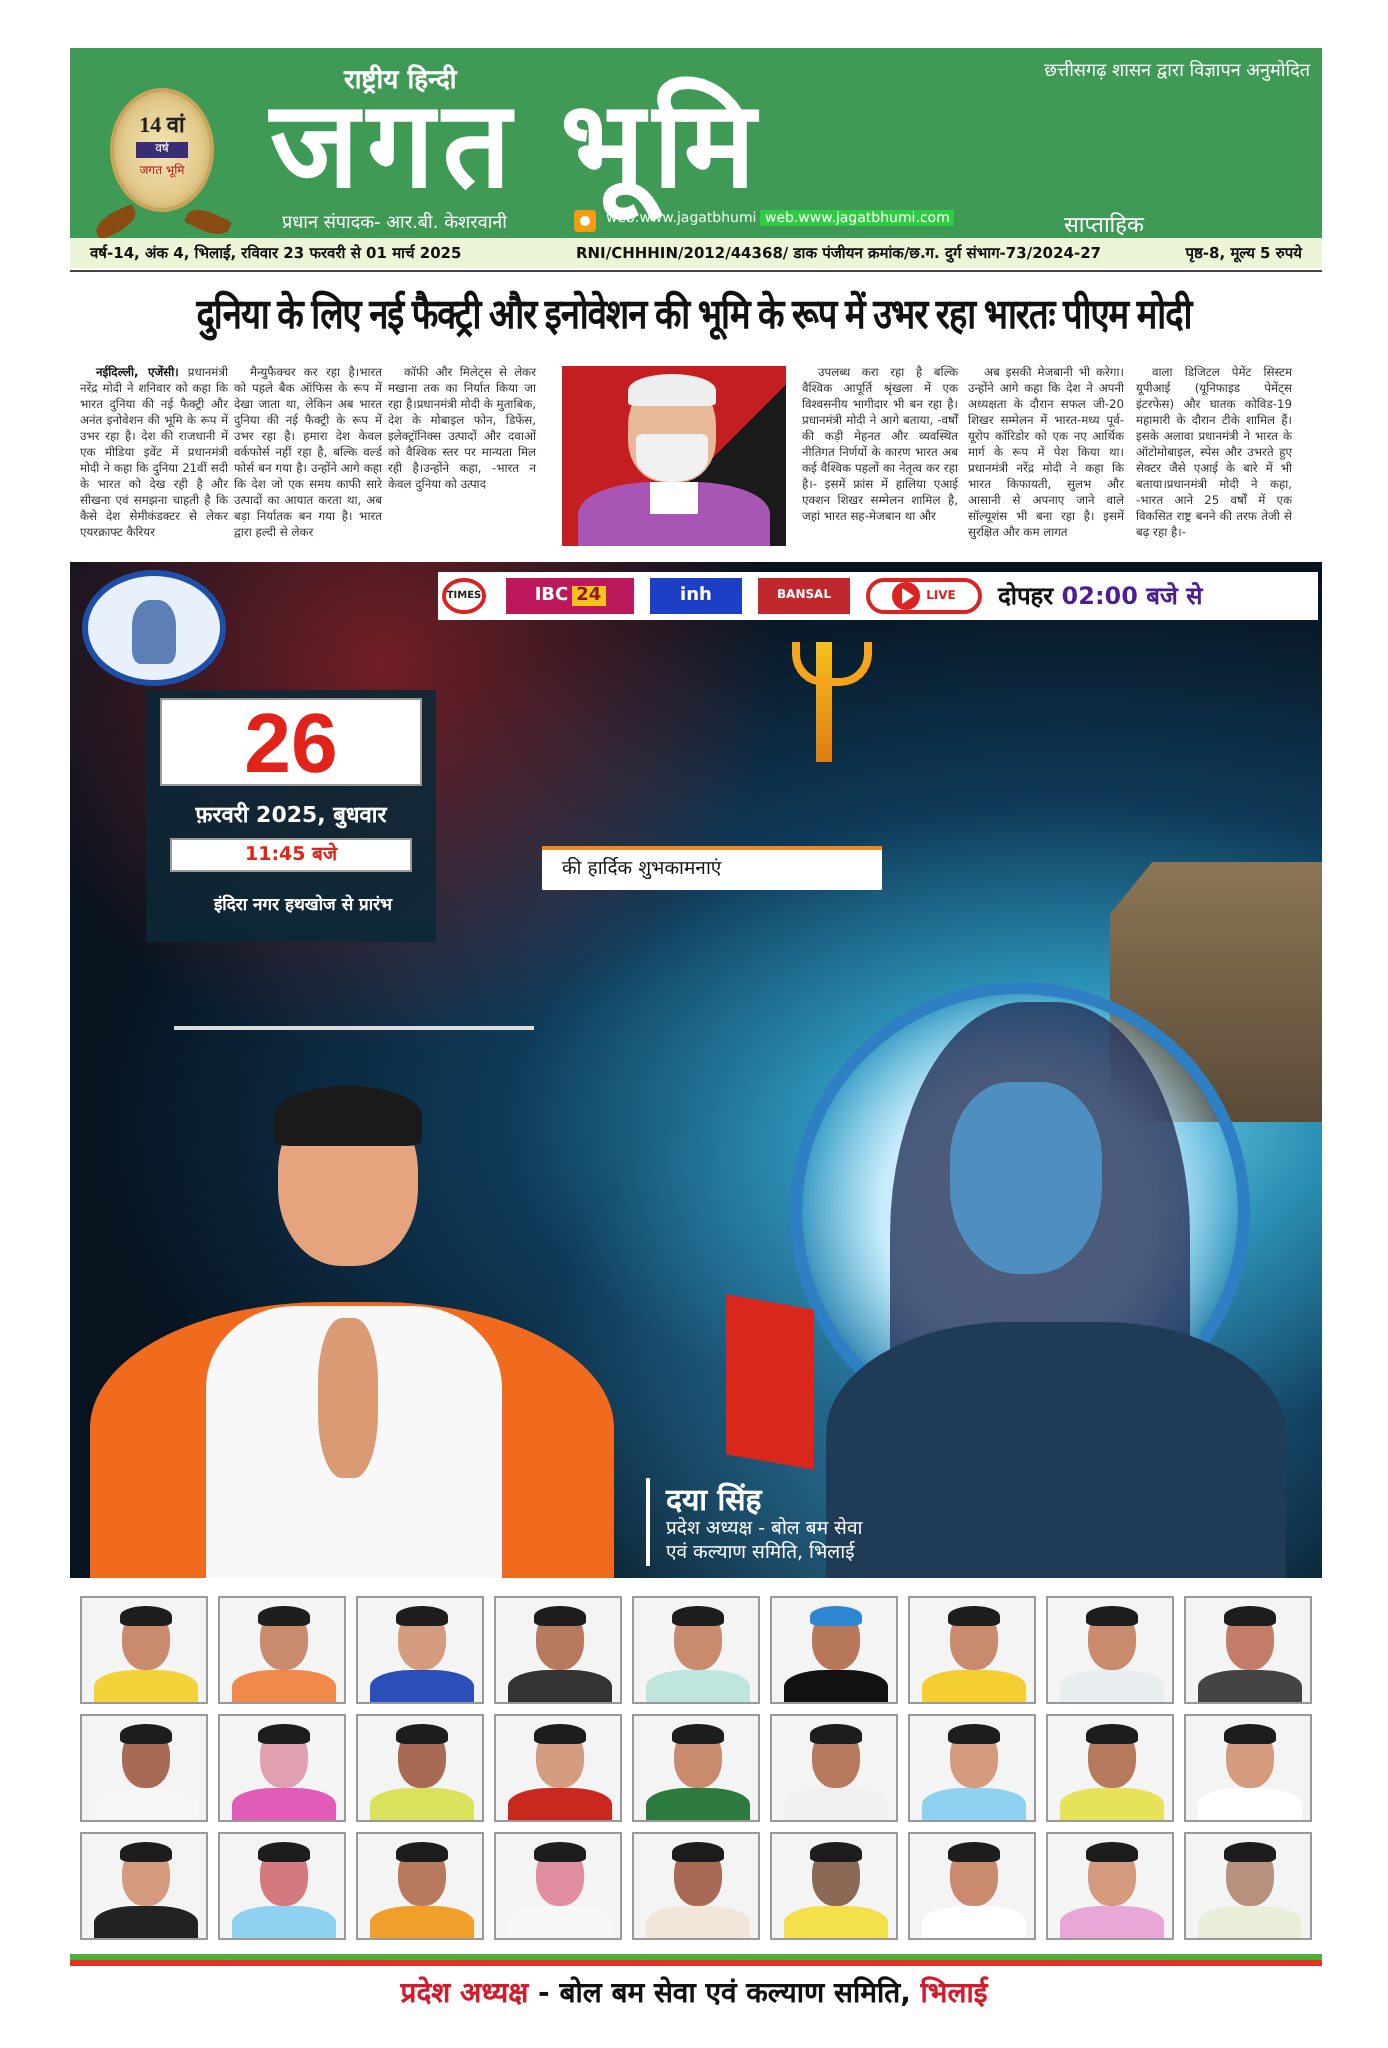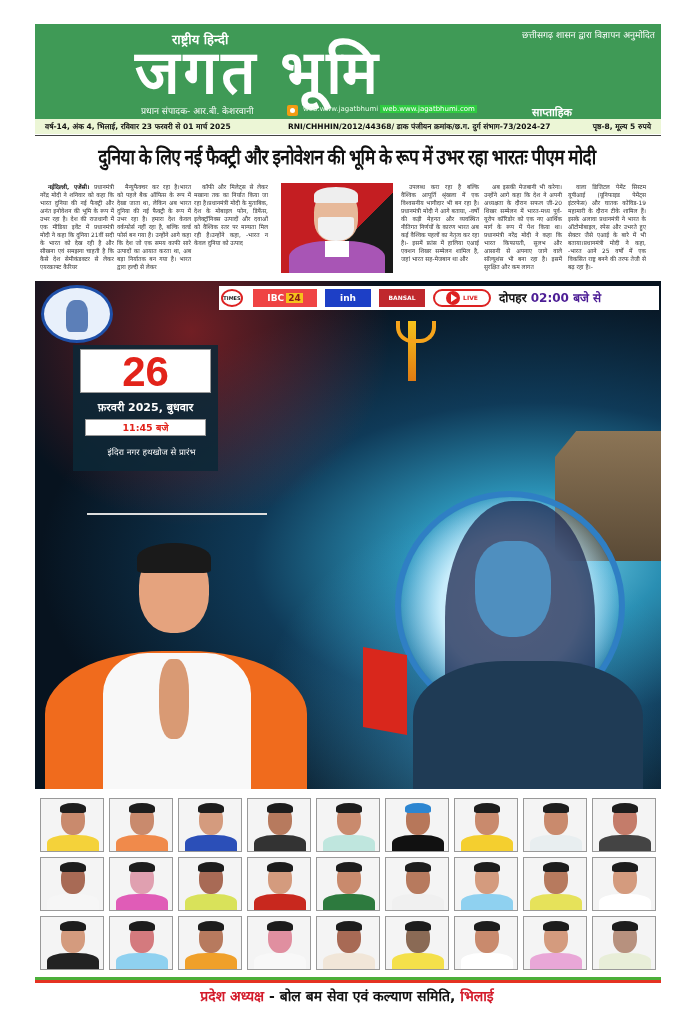--- a/index.html
+++ b/index.html
@@ -143,6 +143,13 @@
 <body>
 
 <div class="masthead">
+  <div class="badge">
+    <span class="badge-num">14 वां</span>
+    <span class="badge-box">वर्ष</span>
+    <span class="badge-sub">जगत भूमि</span>
+    <span class="badge-leaf-l"></span>
+    <span class="badge-leaf-r"></span>
+  </div>
   <div class="tagline">राष्ट्रीय हिन्दी</div>
   <div class="title">जगत भूमि</div>
   <div class="approved">छत्तीसगढ़ शासन द्वारा विज्ञापन अनुमोदित</div>

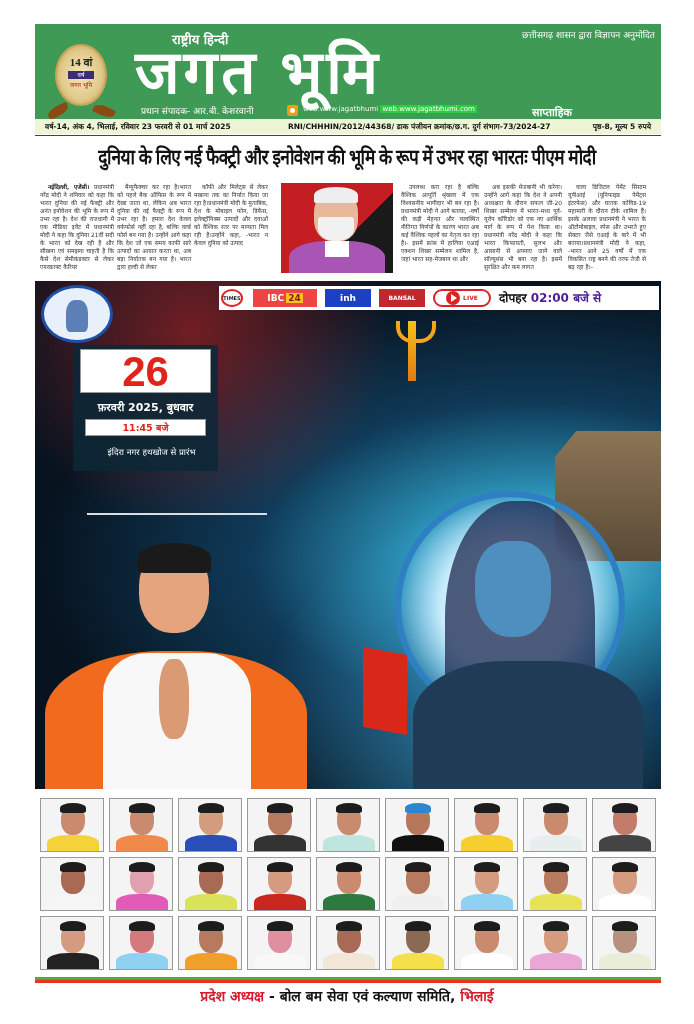--- a/index.html
+++ b/index.html
@@ -27,7 +27,7 @@
   .web-icon::after { content: ""; position: absolute; left: 3px; top: 3px; width: 5px; height: 5px; background: #fff; border-radius: 50%; }
   .web { position: absolute; left: 268px; top: 81px; font-size: 7px; color: #e8ffe8; }
   .web-hi { background: #2ecc40; color: #fff; padding: 0 2px; }
-  .edition-type { position: absolute; left: 497px; top: 80px; color: #fff; font-size: 11px; font-weight: bold; }
+  .edition-type { position: absolute; left: 497px; top: 80px; color: #fff; font-size: 11px; font-weight: normal; }
 
   .infobar { position: absolute; left: 35px; top: 119px; width: 626px; height: 15px; background: #ecf6d6;
              font-size: 7.5px; line-height: 15px; color: #111; font-weight: bold; }

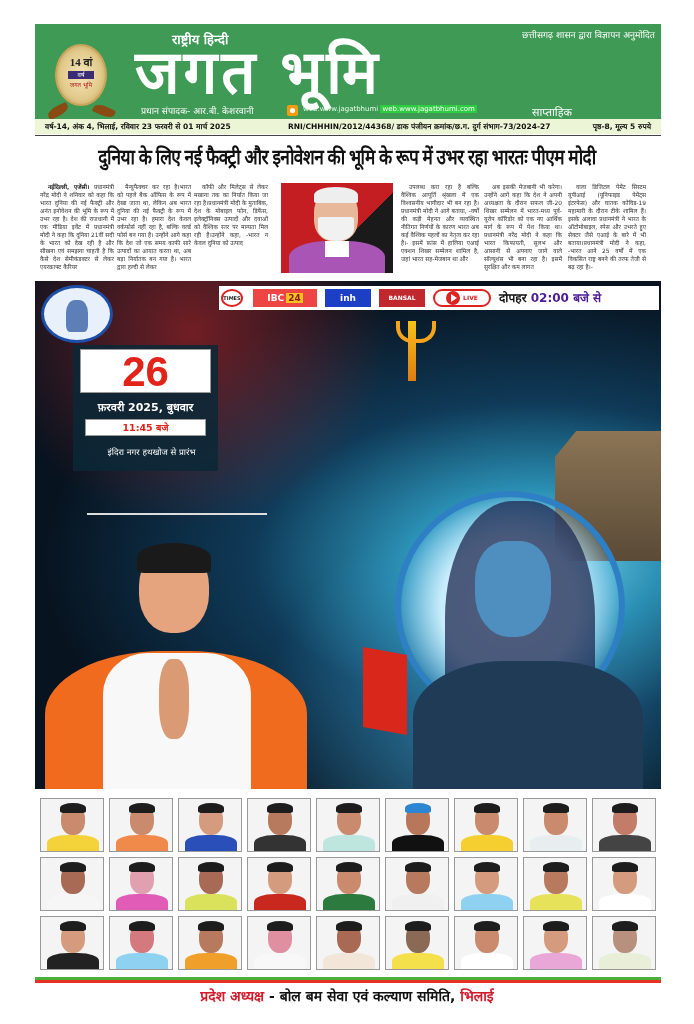--- a/index.html
+++ b/index.html
@@ -73,7 +73,7 @@
   .media-strip { position: absolute; left: 184px; top: 5px; width: 440px; height: 24px; background: #fff; }
   .media { position: absolute; top: 3px; height: 18px; font-size: 9px; font-weight: bold; text-align: center; line-height: 18px; }
   .m-times { left: 2px; width: 22px; border-radius: 50%; border: 2px solid #d22; color: #222; font-size: 5px; line-height: 14px; }
-  .m-ibc { left: 34px; width: 64px; background: #ef4444; color: #fff; }
+  .m-ibc { left: 34px; width: 64px; background: #be185d; color: #fff; }
   .m-ibc b { background: #f6c21b; color: #8b1a1a; padding: 0 2px; margin-left: 2px; }
   .m-inh { left: 106px; width: 46px; background: #1d3fc6; color: #fff; }
   .m-bansal { left: 160px; width: 46px; background: #c0282d; color: #fff; font-size: 6px; }

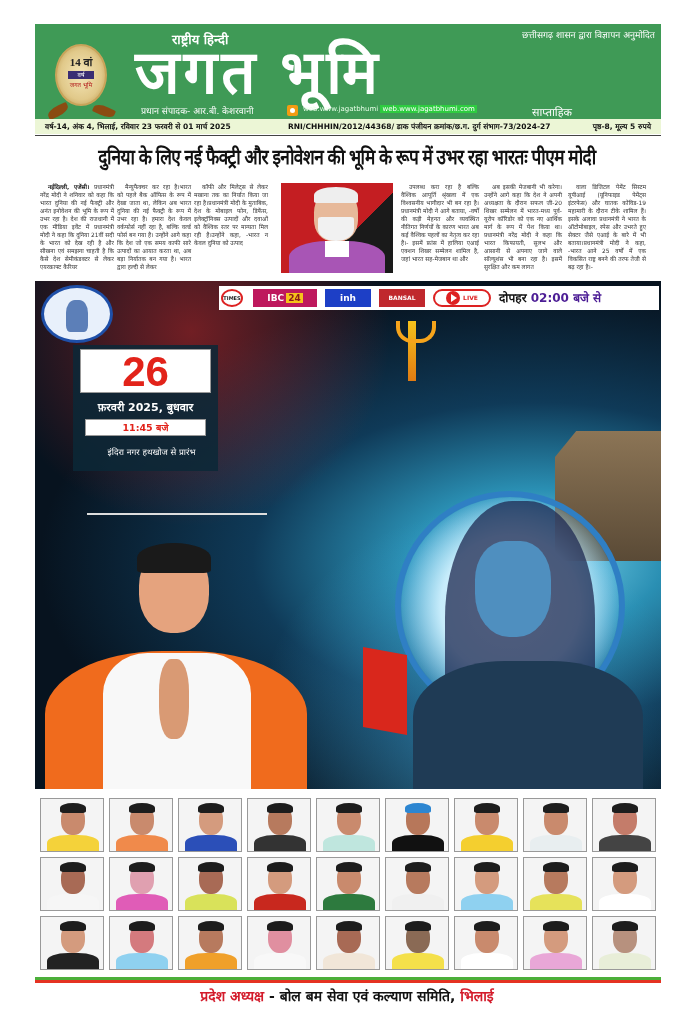--- a/index.html
+++ b/index.html
@@ -227,6 +227,7 @@
   <div class="flag"></div>
 
   <div class="trishul"></div>
+  <div class="wishes">की हार्दिक शुभकामनाएं</div>
 
   <div class="bhole-line"></div>
 

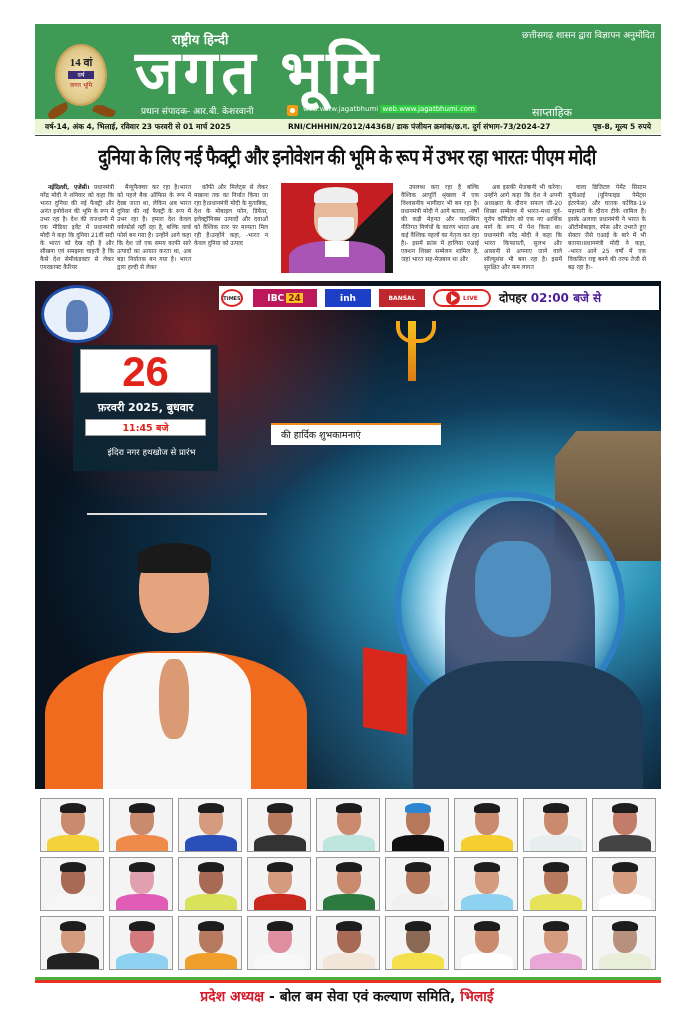--- a/index.html
+++ b/index.html
@@ -89,7 +89,7 @@
   .date-sub { position: absolute; left: 0; top: 54px; width: 145px; text-align: center; color: #fff; font-size: 11px; font-weight: bold; }
   .date-time { position: absolute; left: 12px; top: 74px; width: 121px; height: 17px; background: #fff; border: 1px solid #999;
                color: #e2231a; font-size: 9.5px; font-weight: bold; text-align: center; line-height: 15px; }
-  .date-start { position: absolute; left: 0; top: 101px; width: 157px; text-align: center; color: #fff; font-size: 8.5px; font-weight: normal; }
+  .date-start { position: absolute; left: 0; top: 101px; width: 157px; text-align: center; color: #fff; font-size: 8.5px; font-weight: bold; }
 
   .trishul { position: absolute; left: 373px; top: 40px; width: 8px; height: 60px; background: linear-gradient(#f6c21b, #e07b12); }
   .trishul::before { content: ""; position: absolute; left: -12px; top: 0; width: 32px; height: 18px;

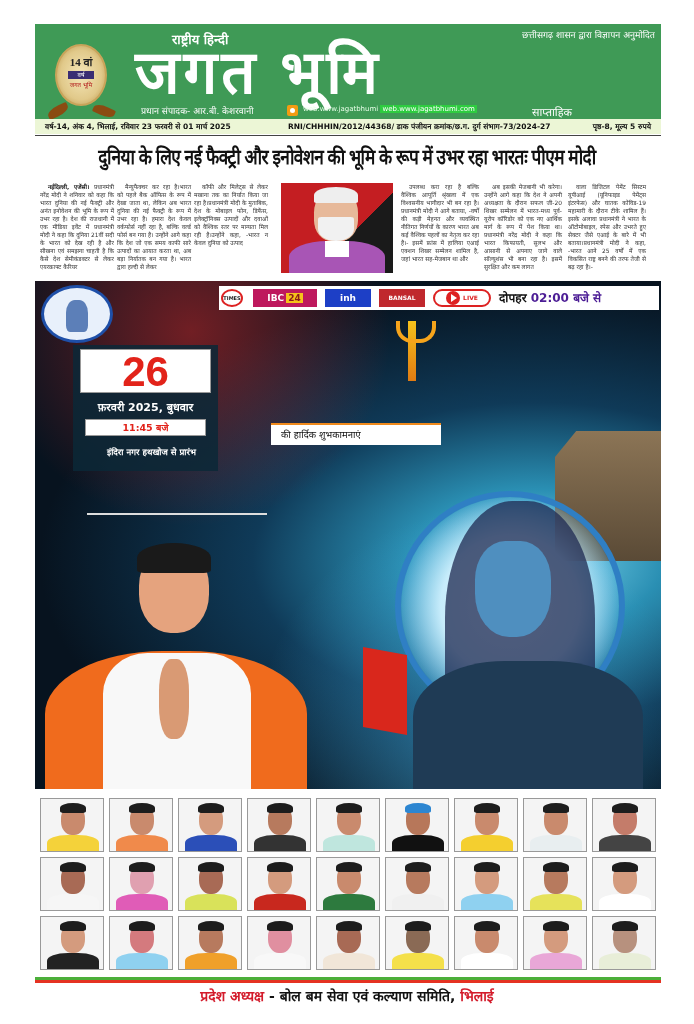--- a/index.html
+++ b/index.html
@@ -237,6 +237,11 @@
   <div class="leader-hair"></div>
   <div class="leader-hands"></div>
 
+  <div class="name-block">
+    <div class="name">दया सिंह</div>
+    <div class="role1">प्रदेश अध्यक्ष - बोल बम सेवा</div>
+    <div class="role2">एवं कल्याण समिति, भिलाई</div>
+  </div>
 </div>
 
 <div class="grid" id="member-grid">

